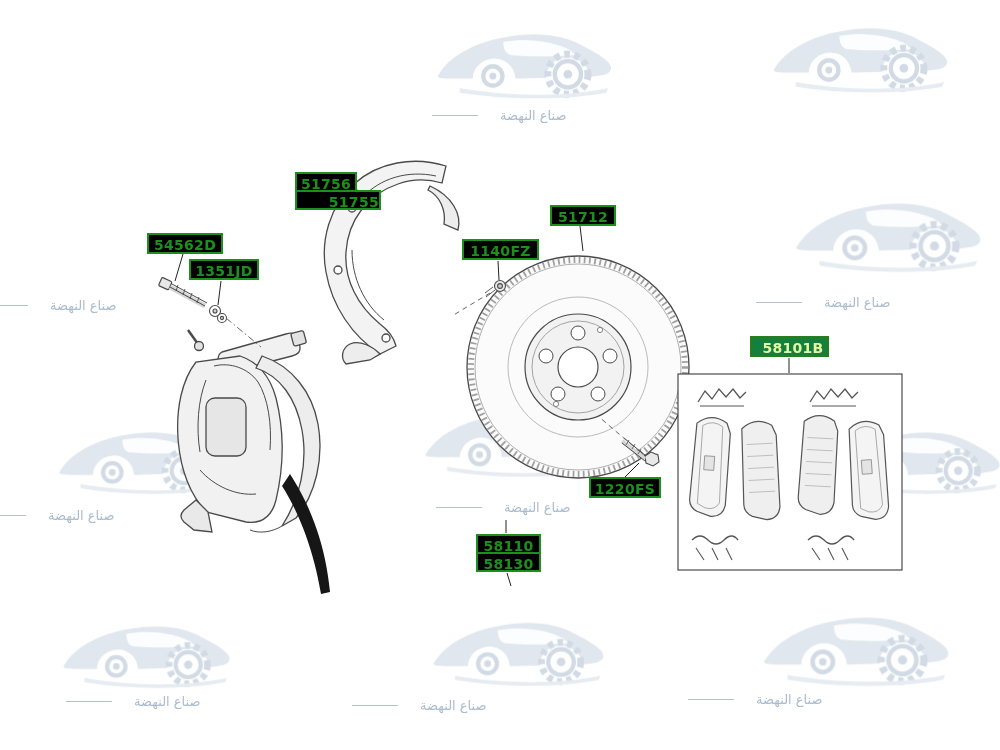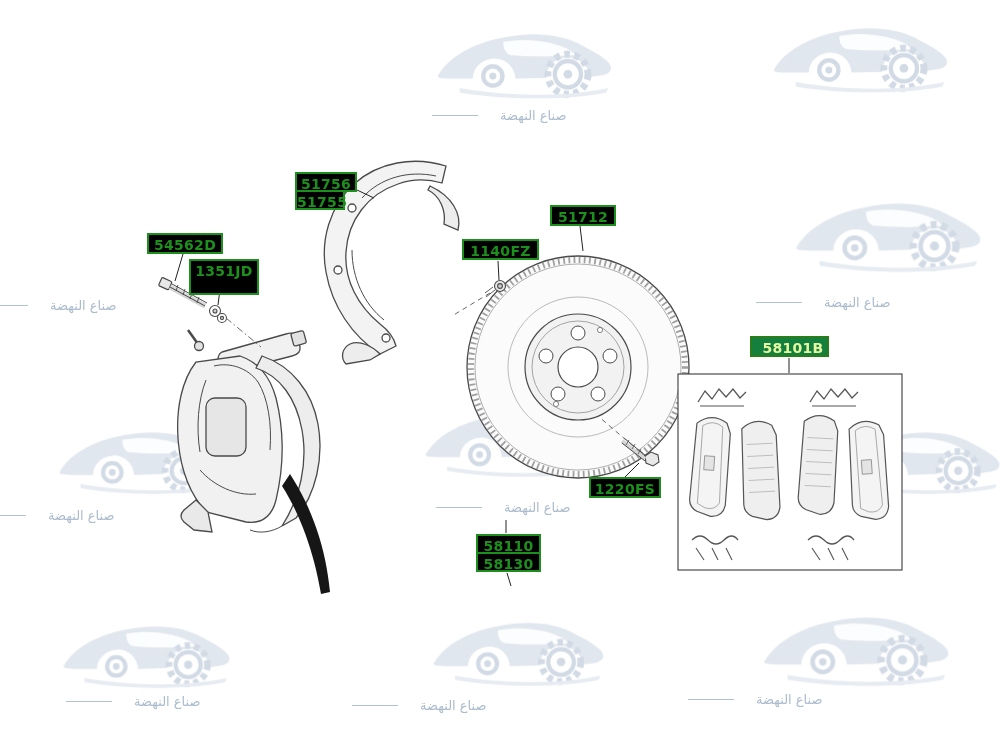--- a/index.html
+++ b/index.html
@@ -212,7 +212,7 @@
     </div>
 
   <div class="part-label" style="left:295px;top:172px;width:62px;height:20px;">51756</div>
-  <div class="part-label" style="left:295px;top:190px;width:50px;height:20px;">51755</div>
+  <div class="part-label" style="left:295px;top:190px;width:86px;height:20px;text-align:right;">51755</div>
   <div class="part-label" style="left:147px;top:233px;width:76px;height:21px;">54562D</div>
   <div class="part-label" style="left:189px;top:259px;width:70px;height:36px;">1351JD</div>
   <div class="part-label" style="left:462px;top:239px;width:77px;height:21px;">1140FZ</div>

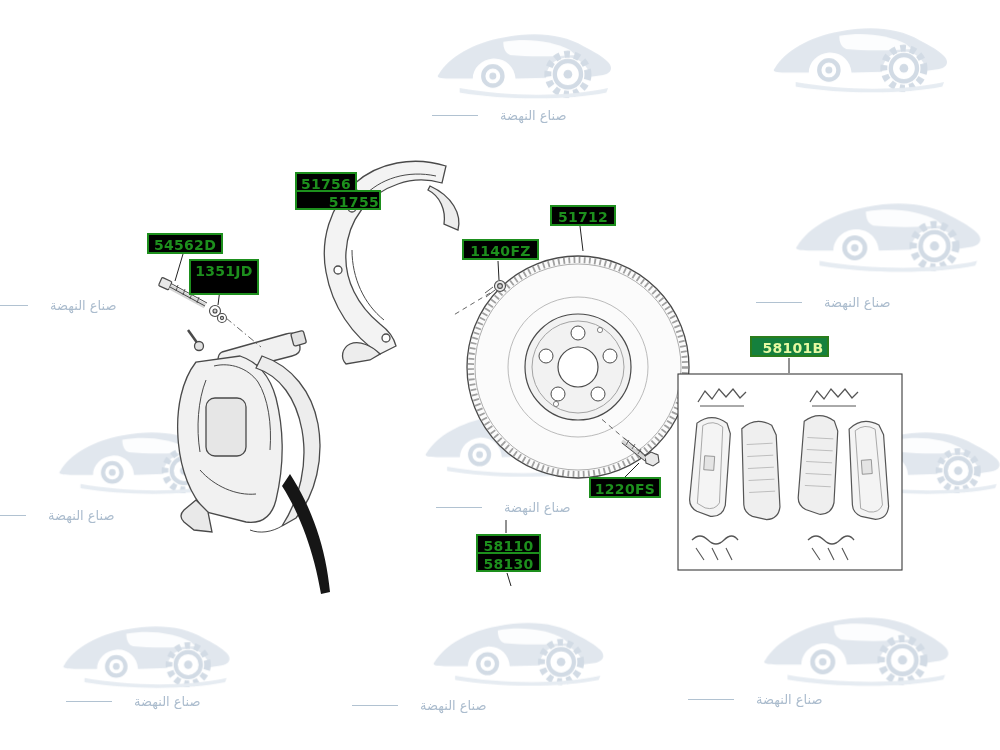--- a/index.html
+++ b/index.html
@@ -214,7 +214,7 @@
   <div class="part-label" style="left:295px;top:172px;width:62px;height:20px;">51756</div>
   <div class="part-label" style="left:295px;top:190px;width:86px;height:20px;text-align:right;">51755</div>
   <div class="part-label" style="left:147px;top:233px;width:76px;height:21px;">54562D</div>
-  <div class="part-label" style="left:189px;top:259px;width:70px;height:36px;">1351JD</div>
+  <div class="part-label" style="left:189px;top:259px;width:70px;height:21px;">1351JD</div>
   <div class="part-label" style="left:462px;top:239px;width:77px;height:21px;">1140FZ</div>
   <div class="part-label" style="left:550px;top:205px;width:66px;height:21px;">51712</div>
   <div class="part-label highlight" style="left:750px;top:336px;width:79px;height:21px;">58101B</div>

